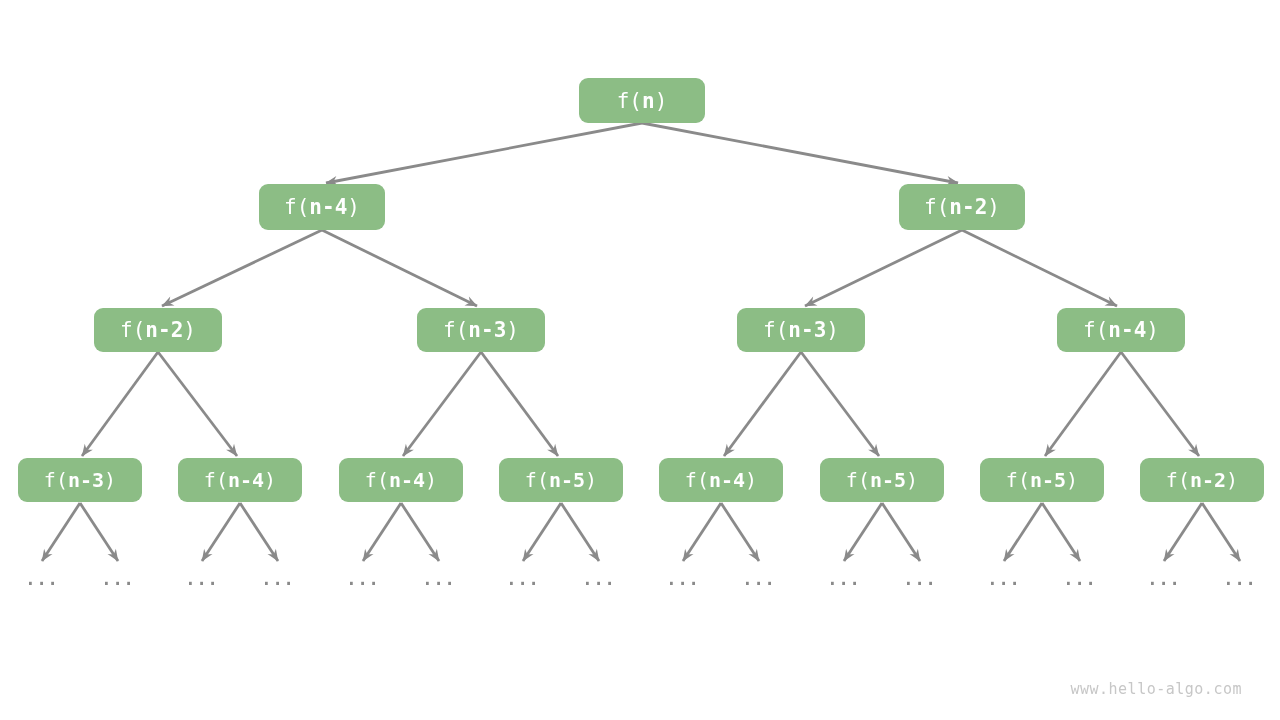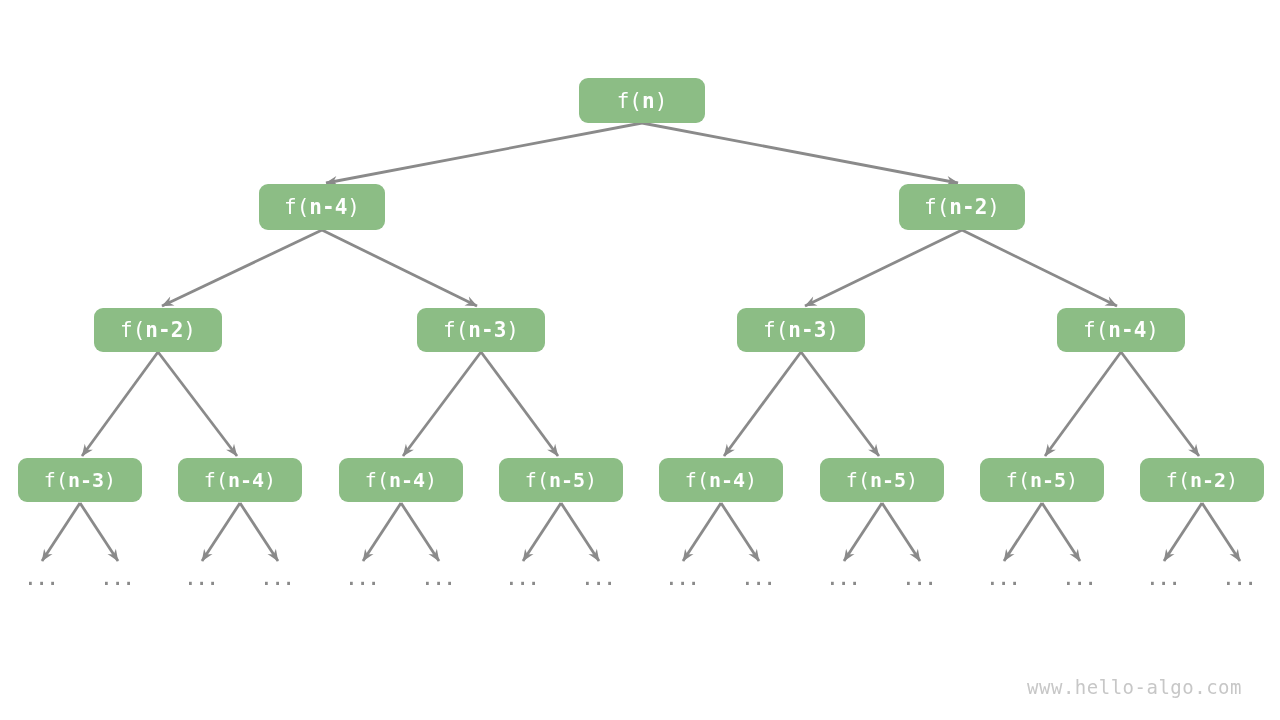--- a/index.html
+++ b/index.html
@@ -44,7 +44,7 @@
   .watermark{
     position:absolute;right:38px;bottom:22px;
     color:var(--watermark-text);
-    font-size:19px;
+    font-size:15px;
     letter-spacing:0.5px;
   }
 </style>

